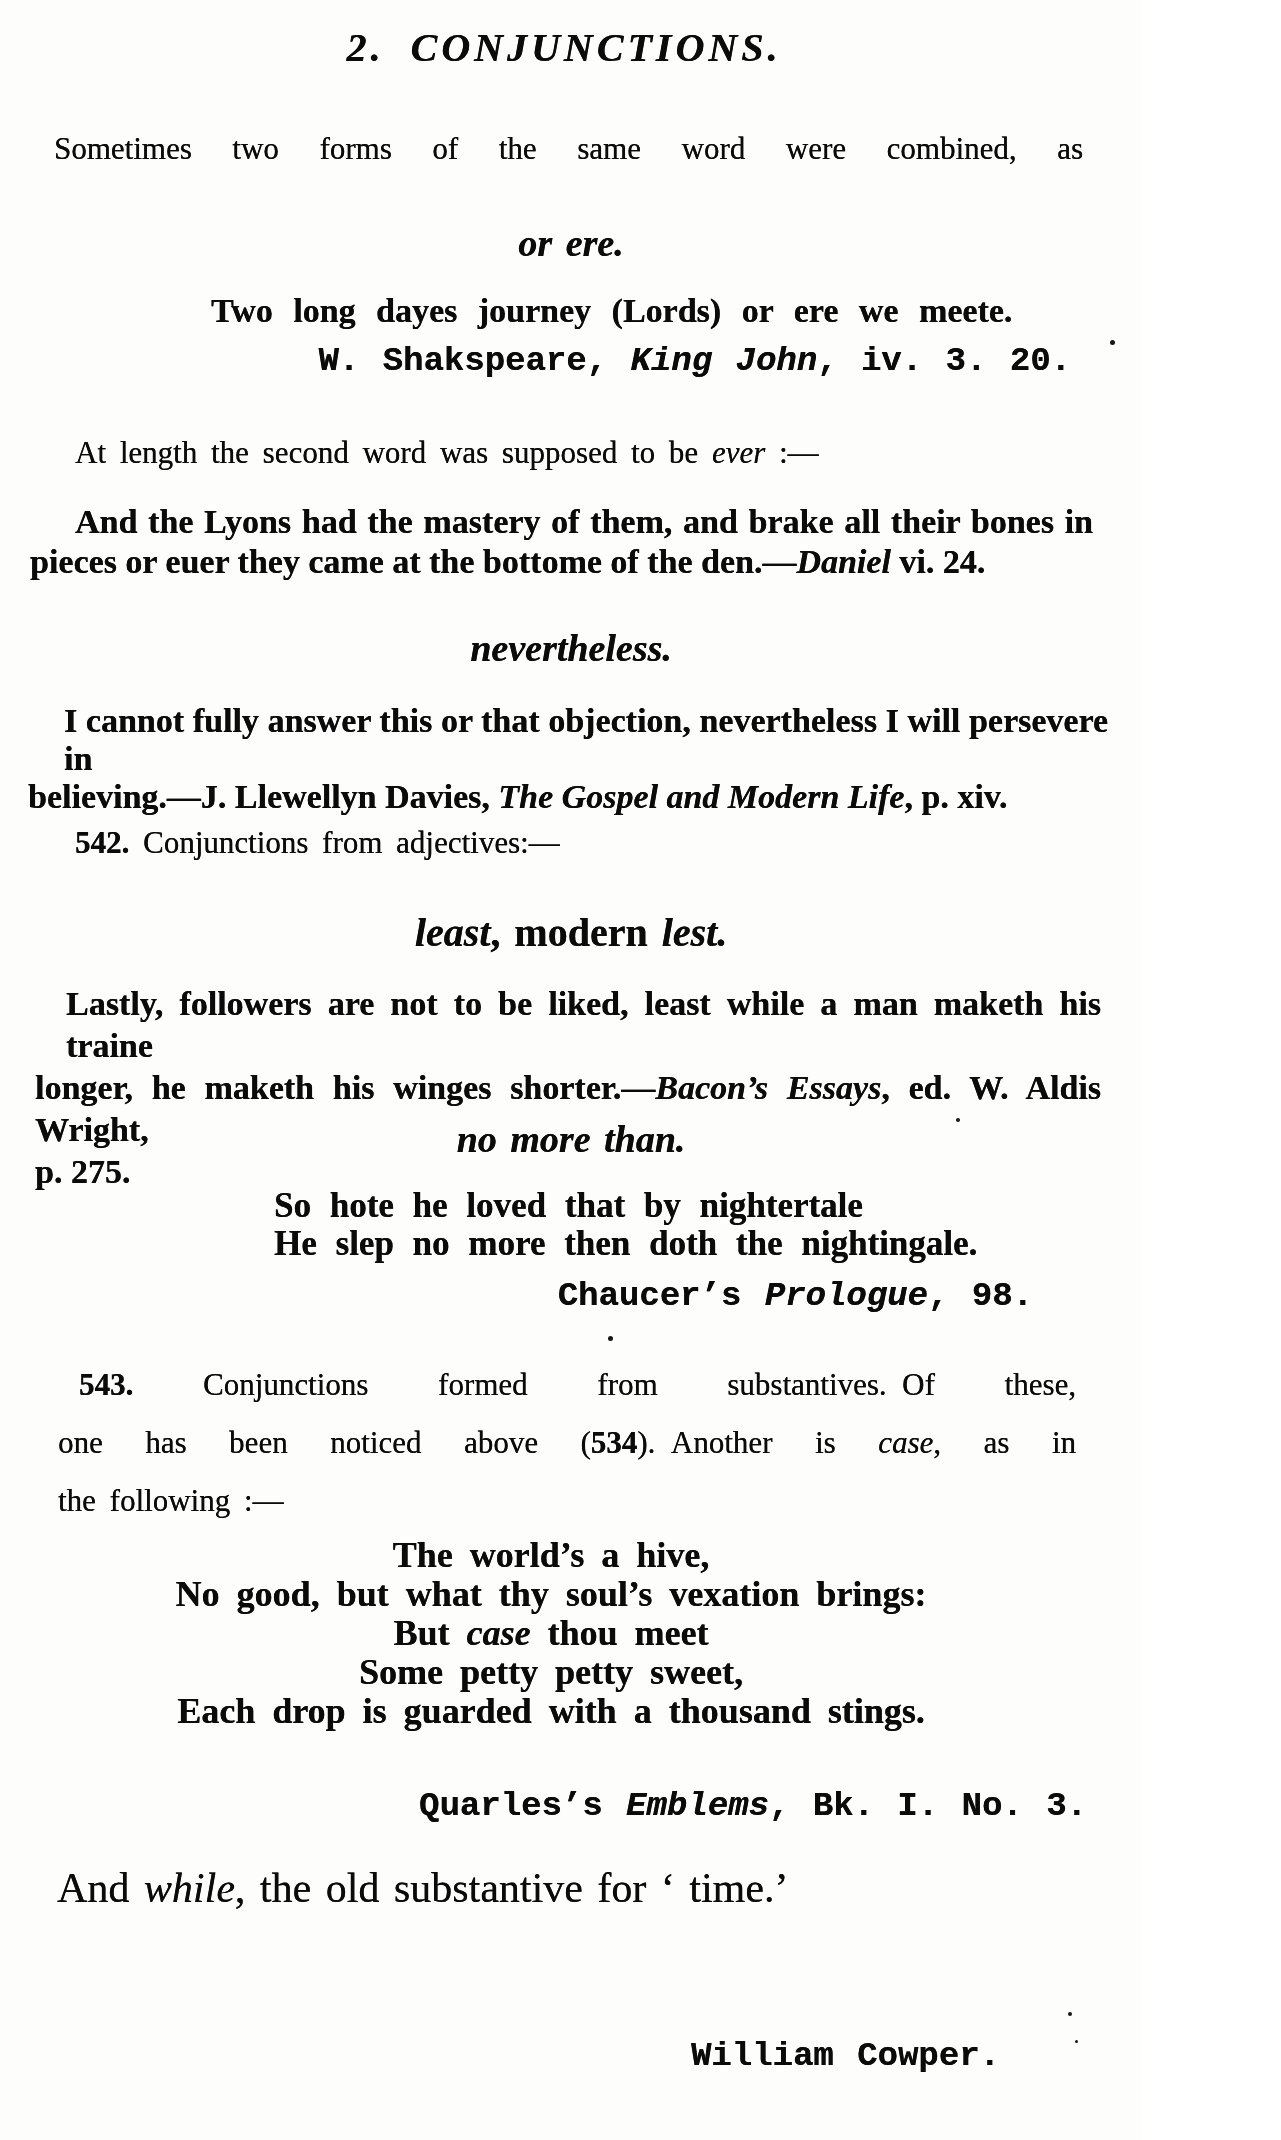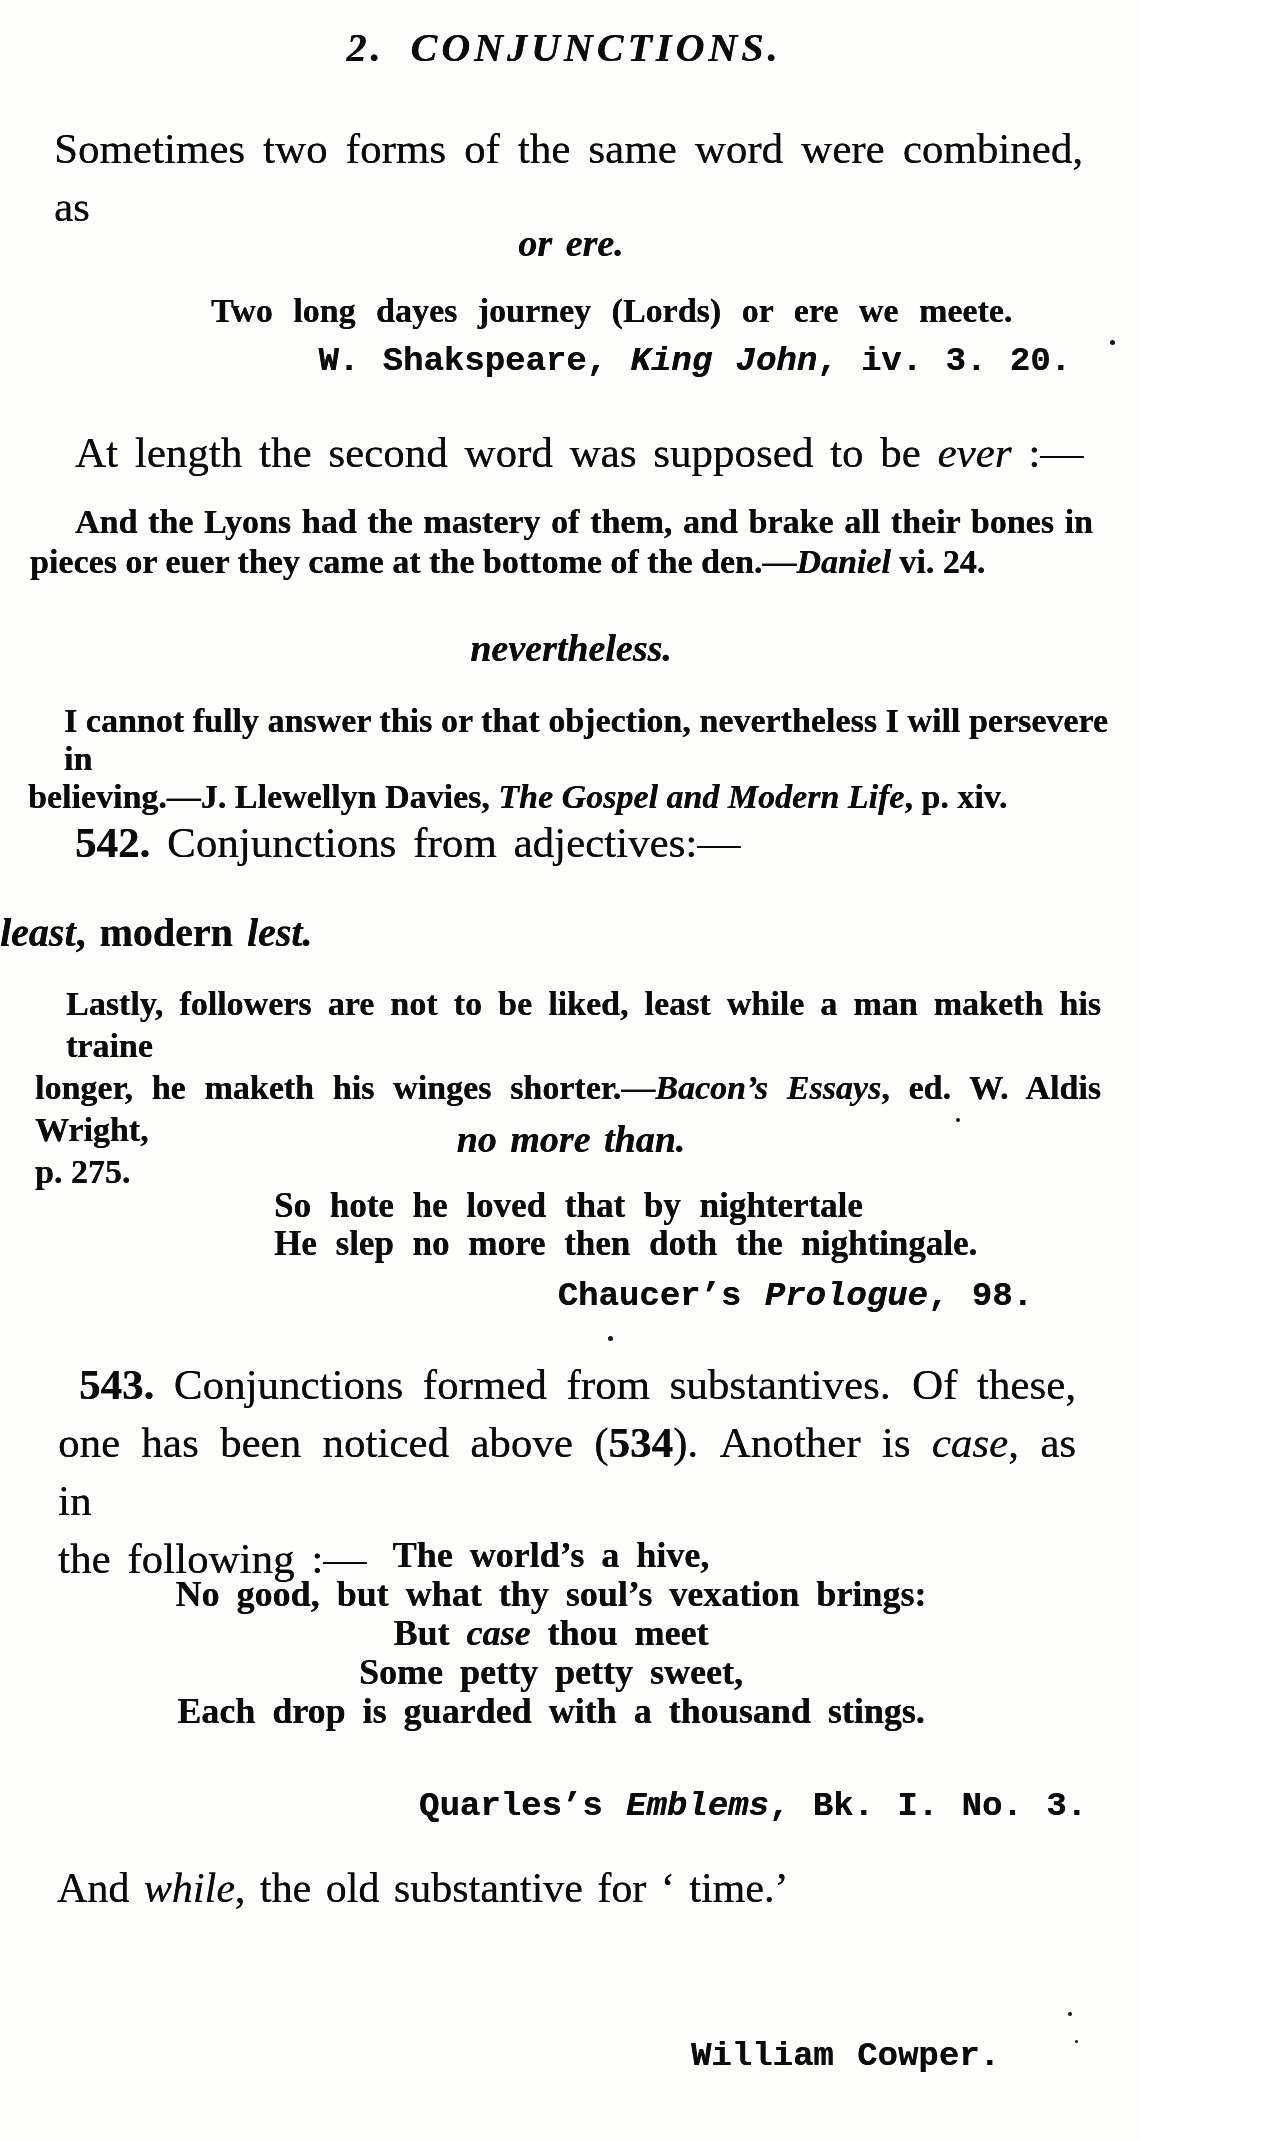--- a/index.html
+++ b/index.html
@@ -18,7 +18,7 @@
   .nw{white-space:nowrap;}
   .jfull{text-align:justify;text-align-last:justify;}
 
-  .big{font-size:43px;font-weight:400;word-spacing:6px;line-height:58px;}
+  .big{font-size:31px;font-weight:400;word-spacing:6px;line-height:58px;}
   .quote{font-size:34px;font-weight:700;line-height:40px;}
   .attr{font-size:34px;font-weight:700;word-spacing:3px;white-space:nowrap;font-family:Liberation Mono, monospace;}
   .headword{font-size:38px;font-weight:700;font-style:italic;word-spacing:4px;}

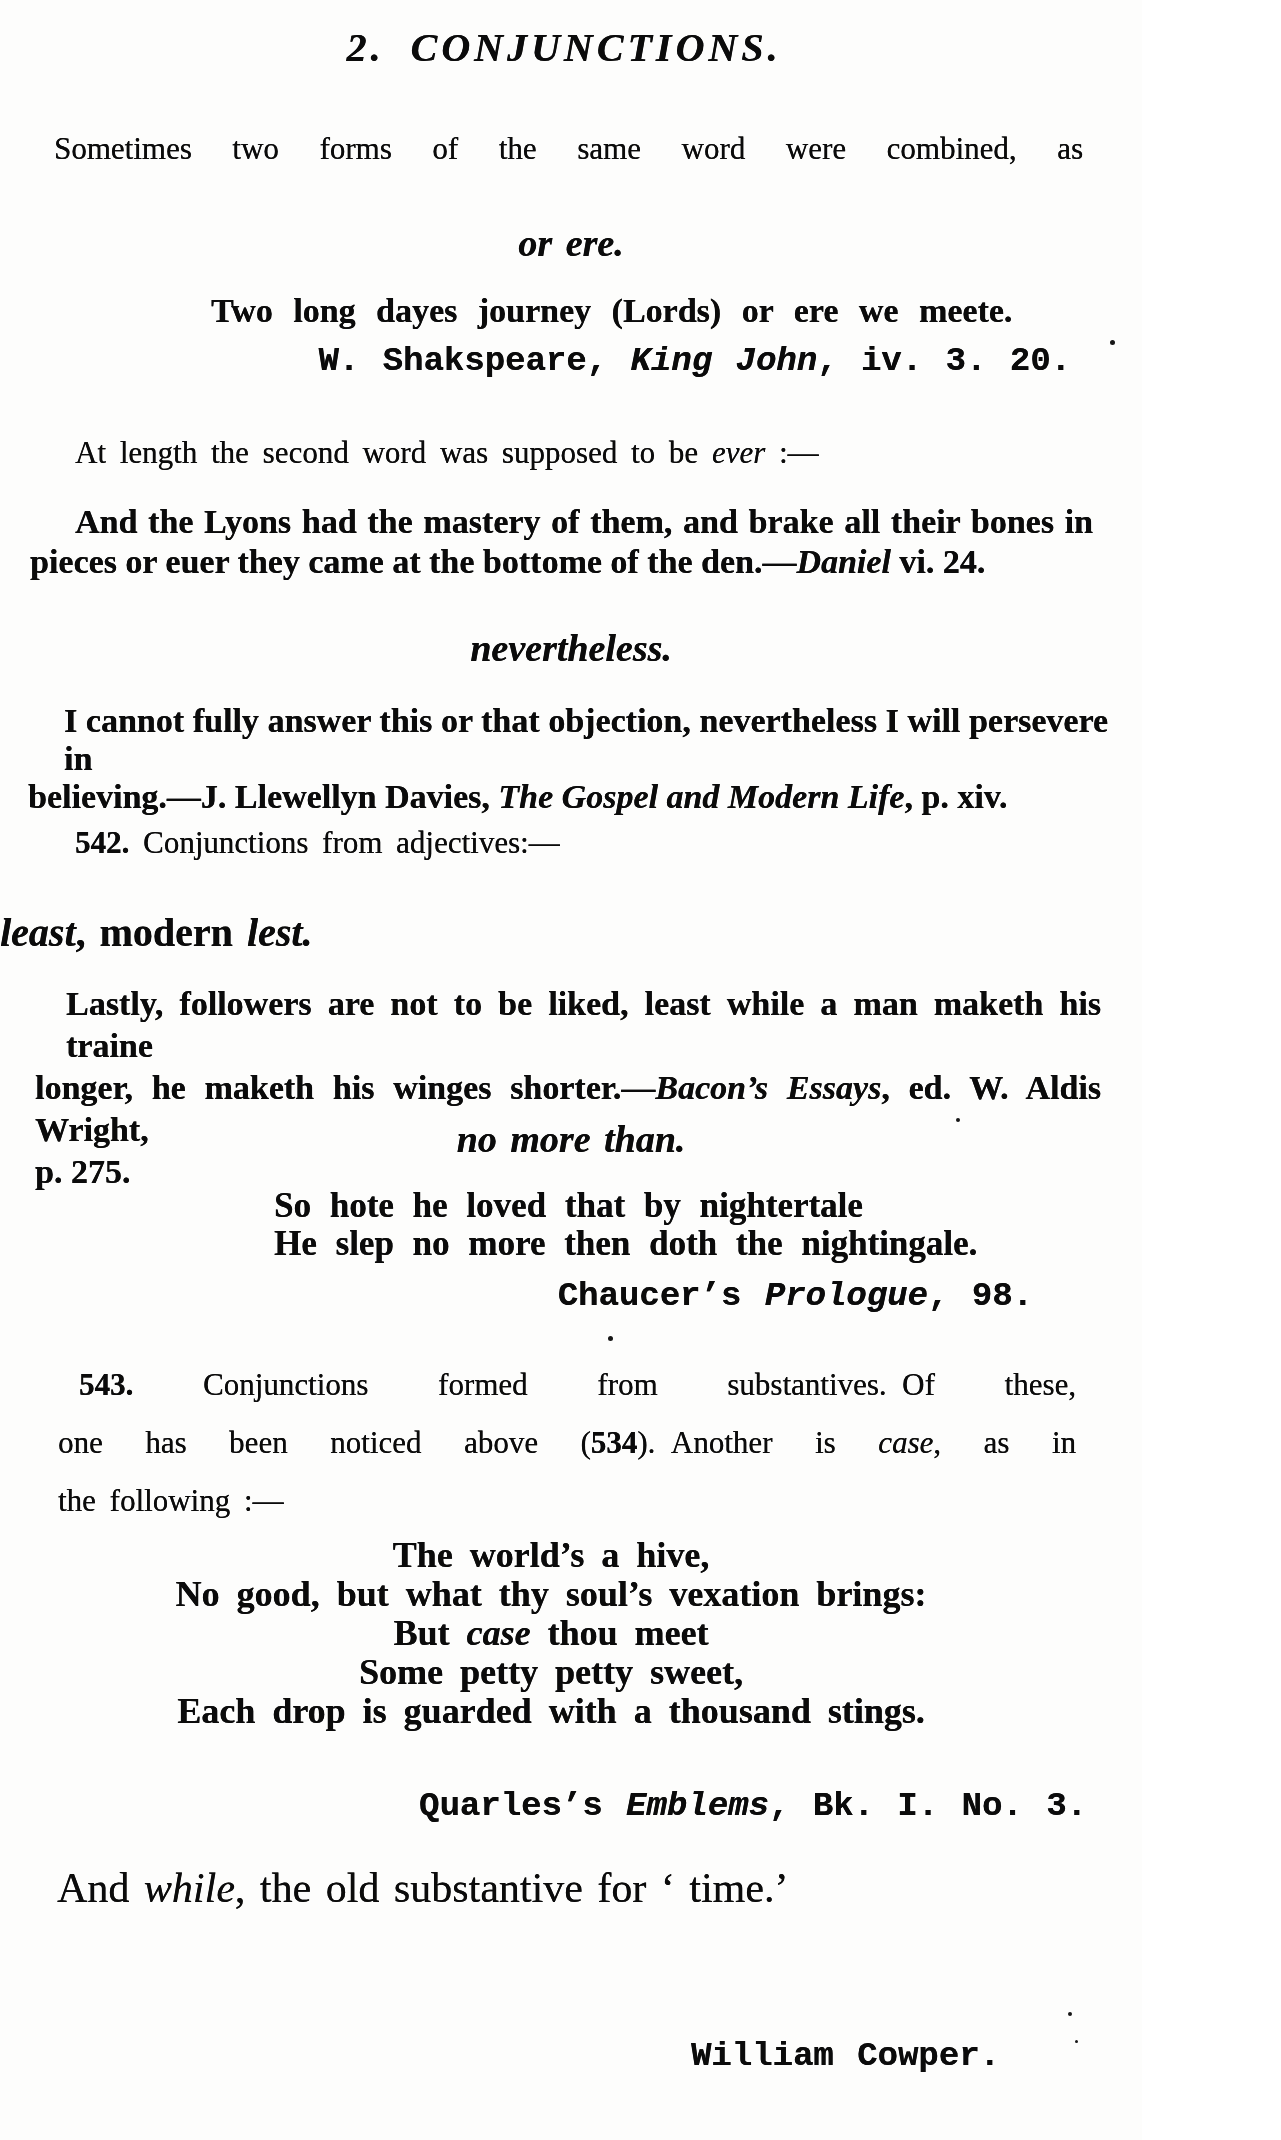--- a/index.html
+++ b/index.html
@@ -40,7 +40,7 @@
   .b-q3{top:702px;left:20px;right:34px;line-height:38px;margin-left:8px;}
   .b-q3 .ind{padding-left:36px;}
   .b-s3{top:814px;left:75px;white-space:nowrap;}
-  .b-least{top:909px;left:0;right:0;text-align:left;font-size:40px;}
+  .b-least{top:909px;left:0;right:0;text-align:center;font-size:40px;}
   .b-q4{top:983px;left:35px;right:41px;line-height:42px;}
   .b-q4 .ind{padding-left:31px;}
   .b-nomore{top:1117px;left:0;right:0;text-align:center;}

